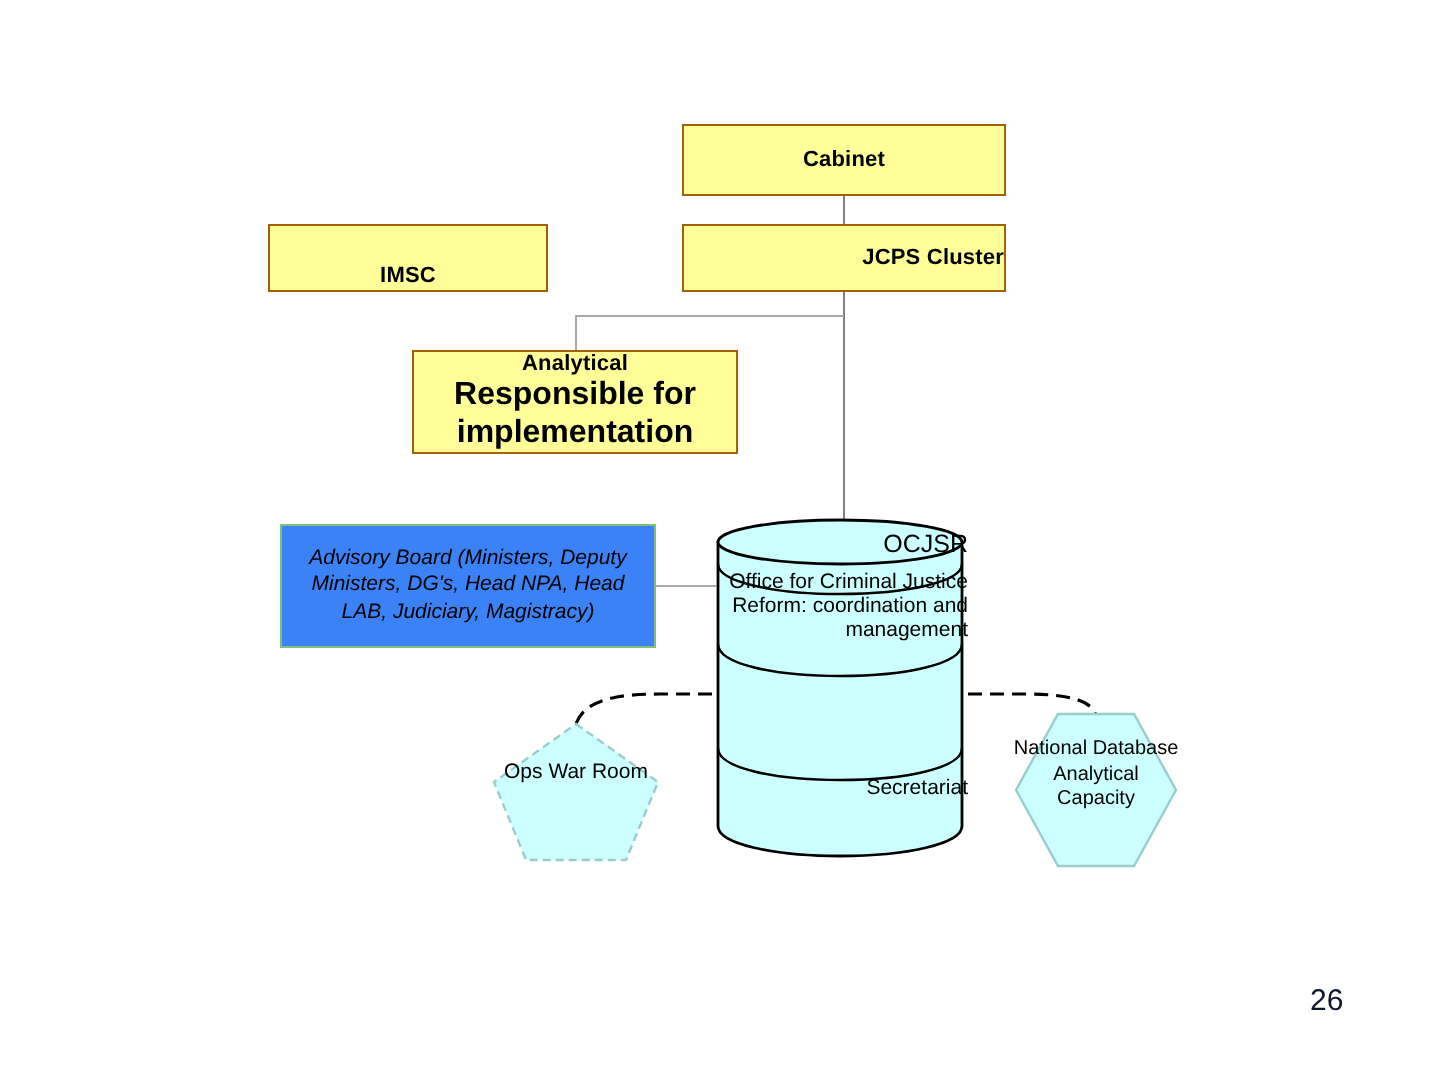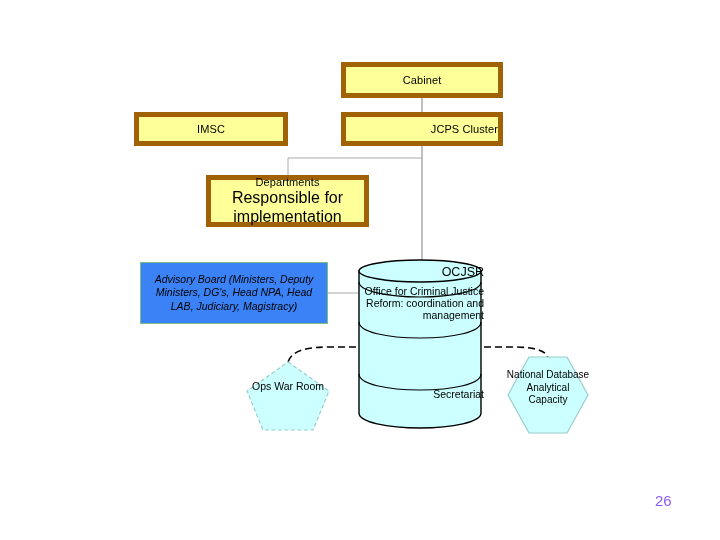--- a/index.html
+++ b/index.html
@@ -47,7 +47,8 @@
   }
 
   .rect-node {
-    border: 5px solid #a16207;
+    border: 1px solid #a16207;
+    font-weight: bold;
   }
 
   .yellow { background: #ffff99; }

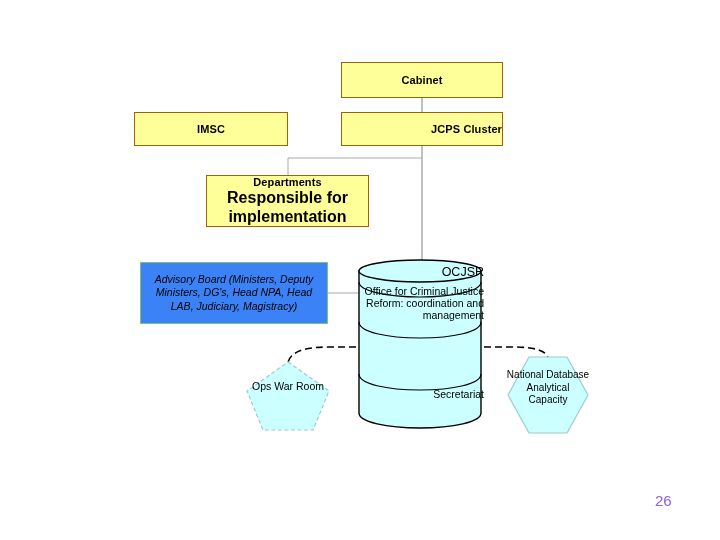--- a/index.html
+++ b/index.html
@@ -68,7 +68,7 @@
     left: 341px; top: 62px; width: 162px; height: 36px;
   }
   #node-imsc {
-    left: 134px; top: 112px; width: 154px; height: 34px;
+    left: 134px; top: 112px; width: 140px; height: 34px; justify-content: flex-end;
   }
   #node-jcps {
     left: 341px; top: 112px; width: 162px; height: 34px; align-items: flex-end;

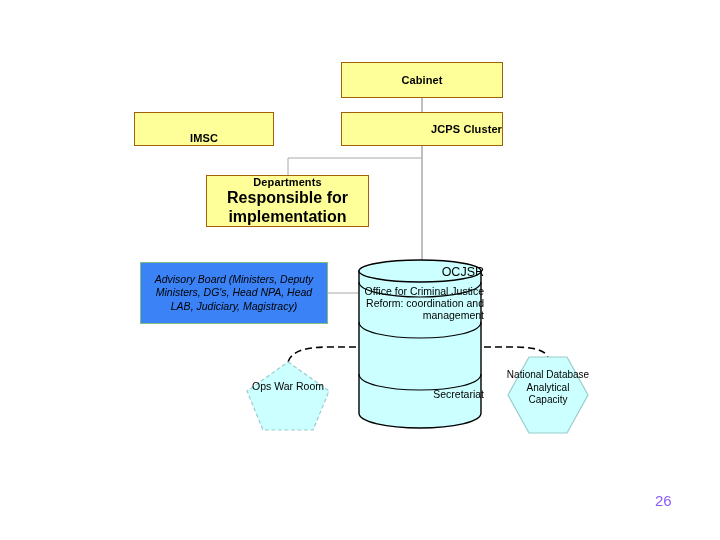--- a/index.html
+++ b/index.html
@@ -194,7 +194,7 @@
   </div>
 
   <div class="node rect-node yellow" id="node-departments">
-    <span class="title">Departments</span>
+    <span class="title">Analytical</span>
     <span class="sub">Responsible for implementation</span>
   </div>
 

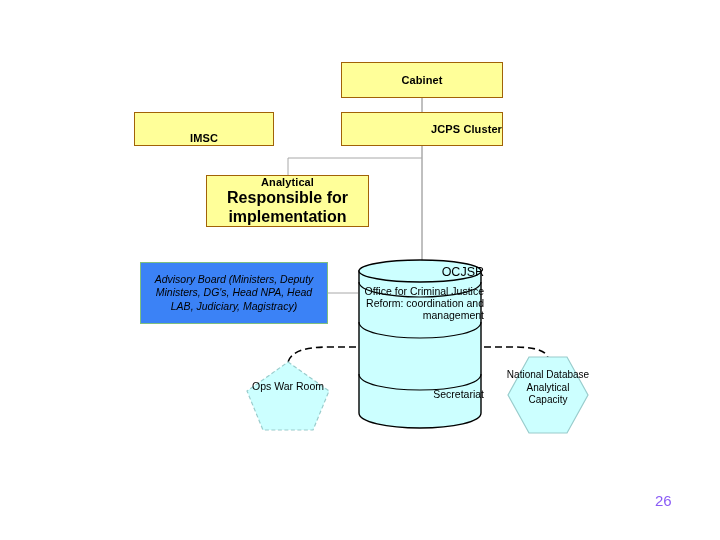--- a/index.html
+++ b/index.html
@@ -158,7 +158,7 @@
     position: absolute;
     left: 655px; top: 492px;
     font-size: 15px;
-    color: #8b5cf6;
+    color: #0f172a;
   }
 </style>
 </head>

